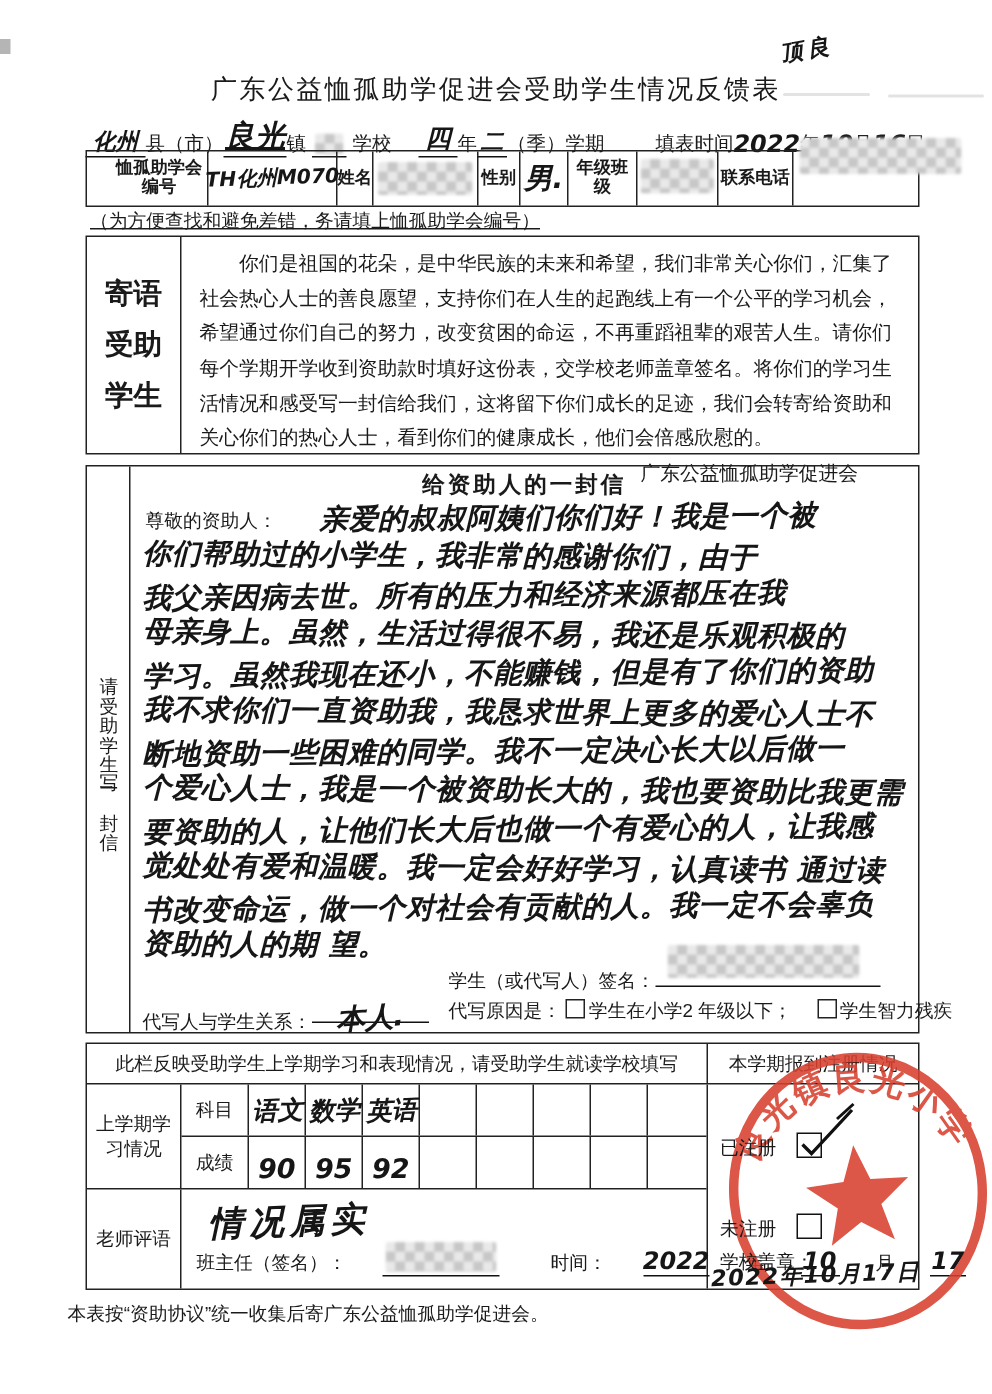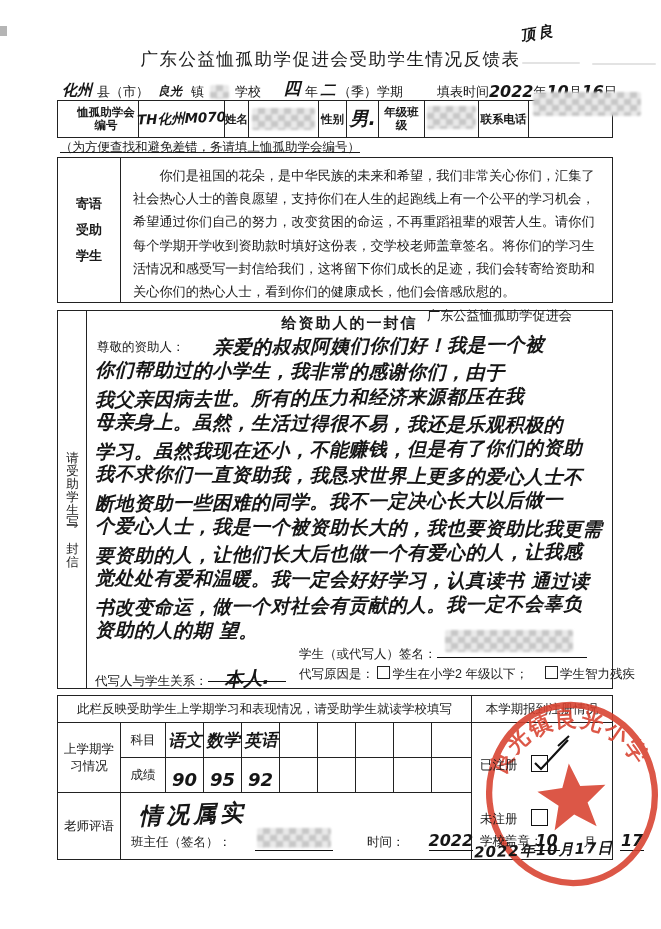--- a/index.html
+++ b/index.html
@@ -95,7 +95,7 @@
   <div class="abs fill-line">
     <span class="hw uline" style="min-width:40px;font-size:15px;">化州</span>
     <span>县（市）</span>
-    <span class="hw uline" style="min-width:42px;font-size:12px;">良光</span>
+    <span class="hw uline" style="min-width:42px;font-size:20px;text-decoration:underline;">良光</span>
     <span>镇</span>
     <span class="uline" style="width:66px;height:16px;position:relative;margin:0 4px;">
       <span class="redact" style="position:absolute;left:2px;top:1px;right:2px;bottom:1px;"></span>

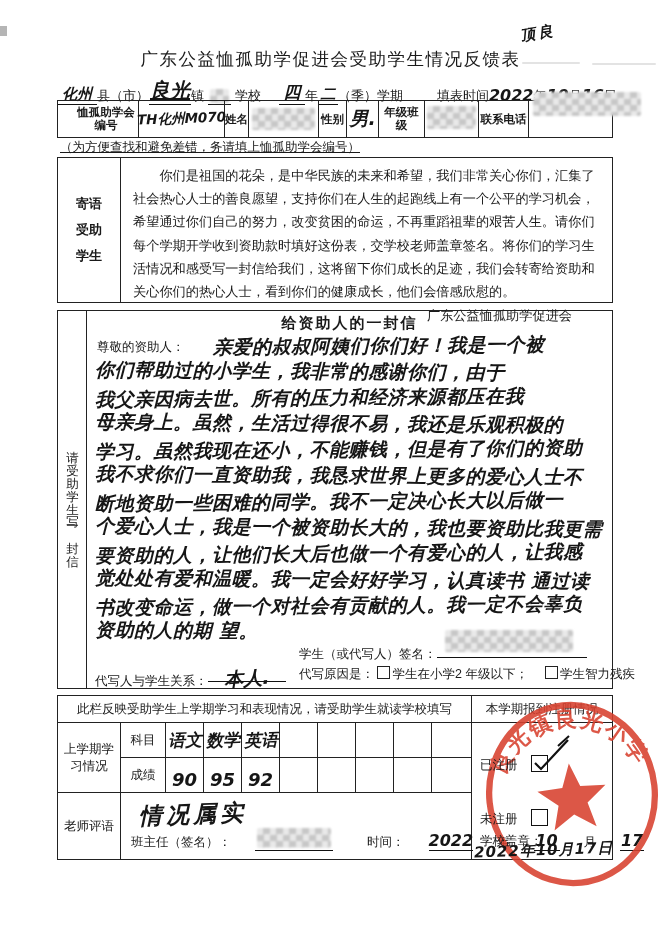--- a/index.html
+++ b/index.html
@@ -28,7 +28,7 @@
   
   .msg-box{left:57px;top:157px;width:556px;height:146px;border:1.6px solid #222;box-sizing:border-box;display:flex;}
   .msg-label{width:62px;border-right:1.2px solid #222;display:flex;flex-direction:column;justify-content:center;
-             align-items:center;gap:8px;font-size:13px;font-weight:bold;}
+             align-items:center;gap:8px;font-size:19px;font-weight:bold;}
   .msg-body{flex:1;padding:6px 12px 4px 12px;font-size:13.2px;line-height:23.2px;}
   .msg-body p{margin:0;text-indent:2em;}
   .msg-sign{text-align:right;padding-right:28px;margin-top:1px;font-size:13.2px;}

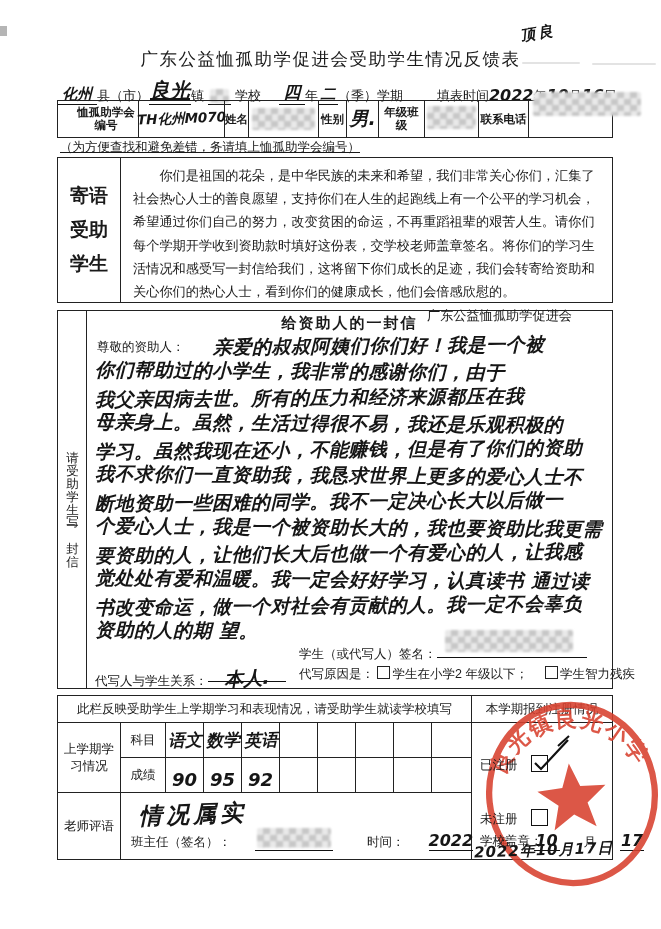--- a/index.html
+++ b/index.html
@@ -316,6 +316,7 @@
     <polygon points="100,72 110,98.2 138,99.6 116.2,117.3 123.5,144.4 100,129 76.5,144.4 83.8,117.3 62,99.6 90,98.2" fill="#d8402e"></polygon>
   </svg>
 
+  <div class="abs footer-note">本表按“资助协议”统一收集后寄广东公益恤孤助学促进会。</div>
 
 </div>
 

